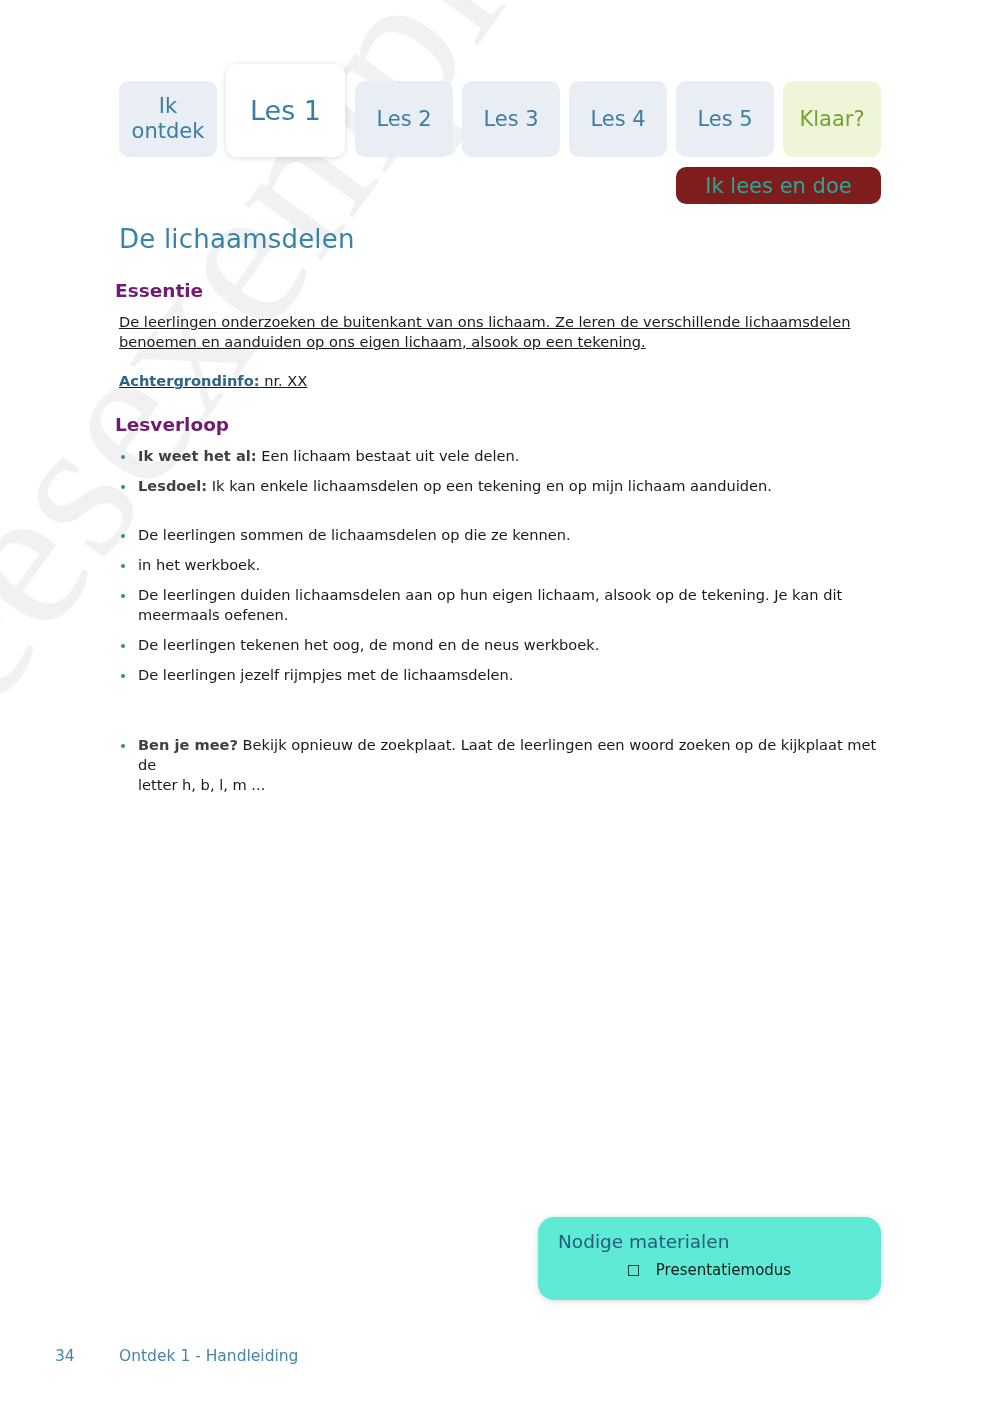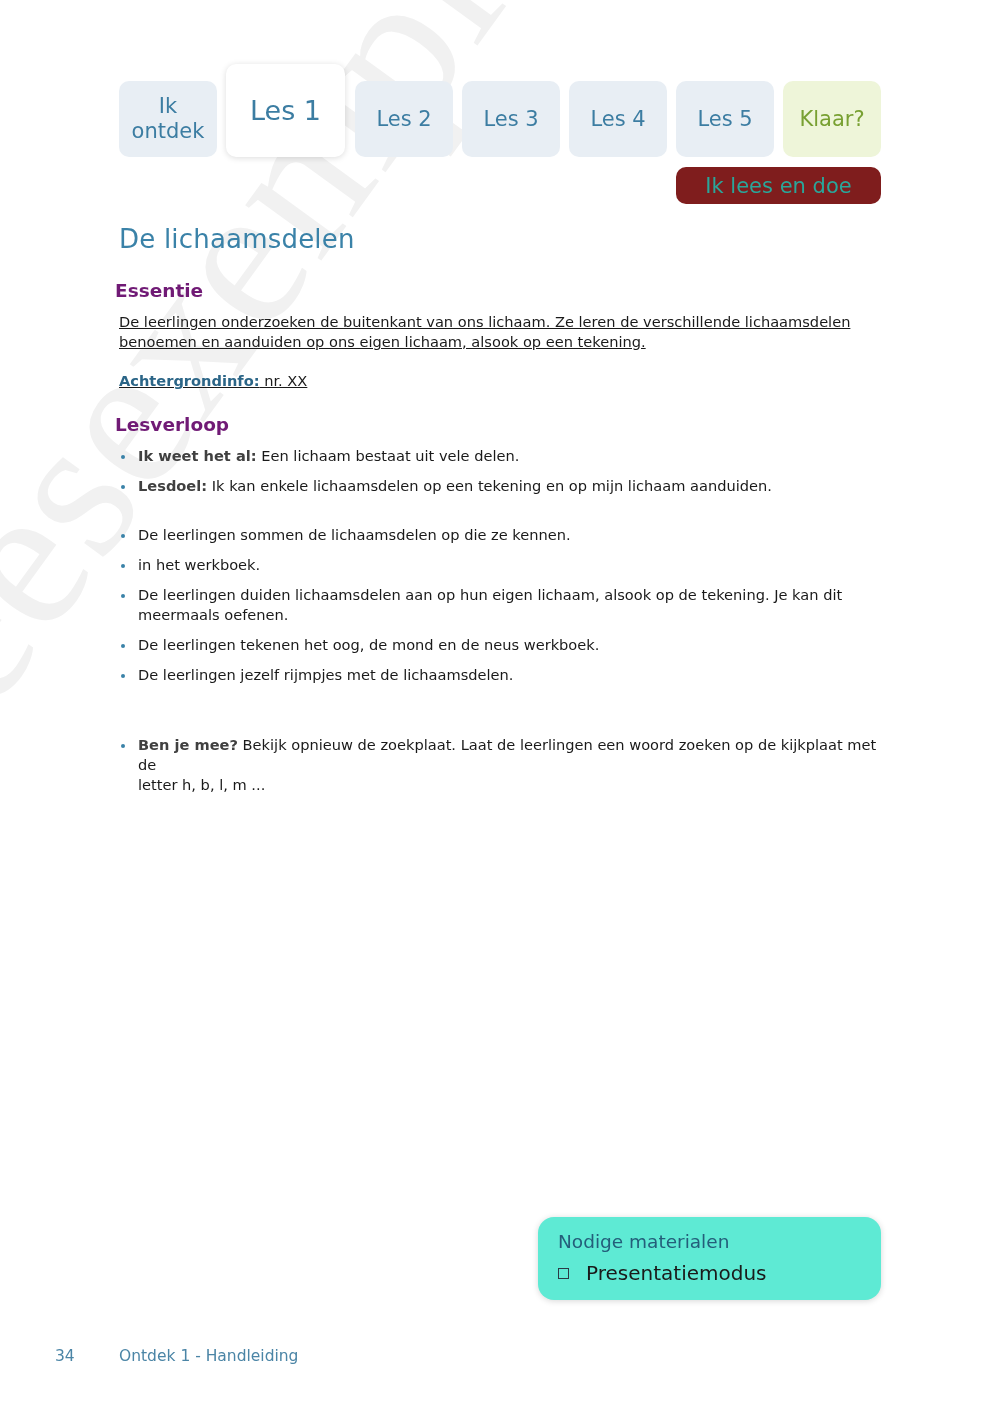--- a/index.html
+++ b/index.html
@@ -84,7 +84,7 @@
       padding: 14px 20px;
     }
     .materials .mtitle { font-size: 18.5px; color: #245e7a; margin-bottom: 9px; }
-    .materials .mitem { display: flex; align-items: center; font-size: 20px; color: #1a1a1a; }
+    .materials .mitem { display: flex; align-items: center; font-size: 15px; color: #1a1a1a; justify-content: center; }
     .checkbox {
       width: 11px; height: 11px; border: 1.3px solid #2b3a45; margin-right: 17px; display: inline-block;
       cursor: pointer;

